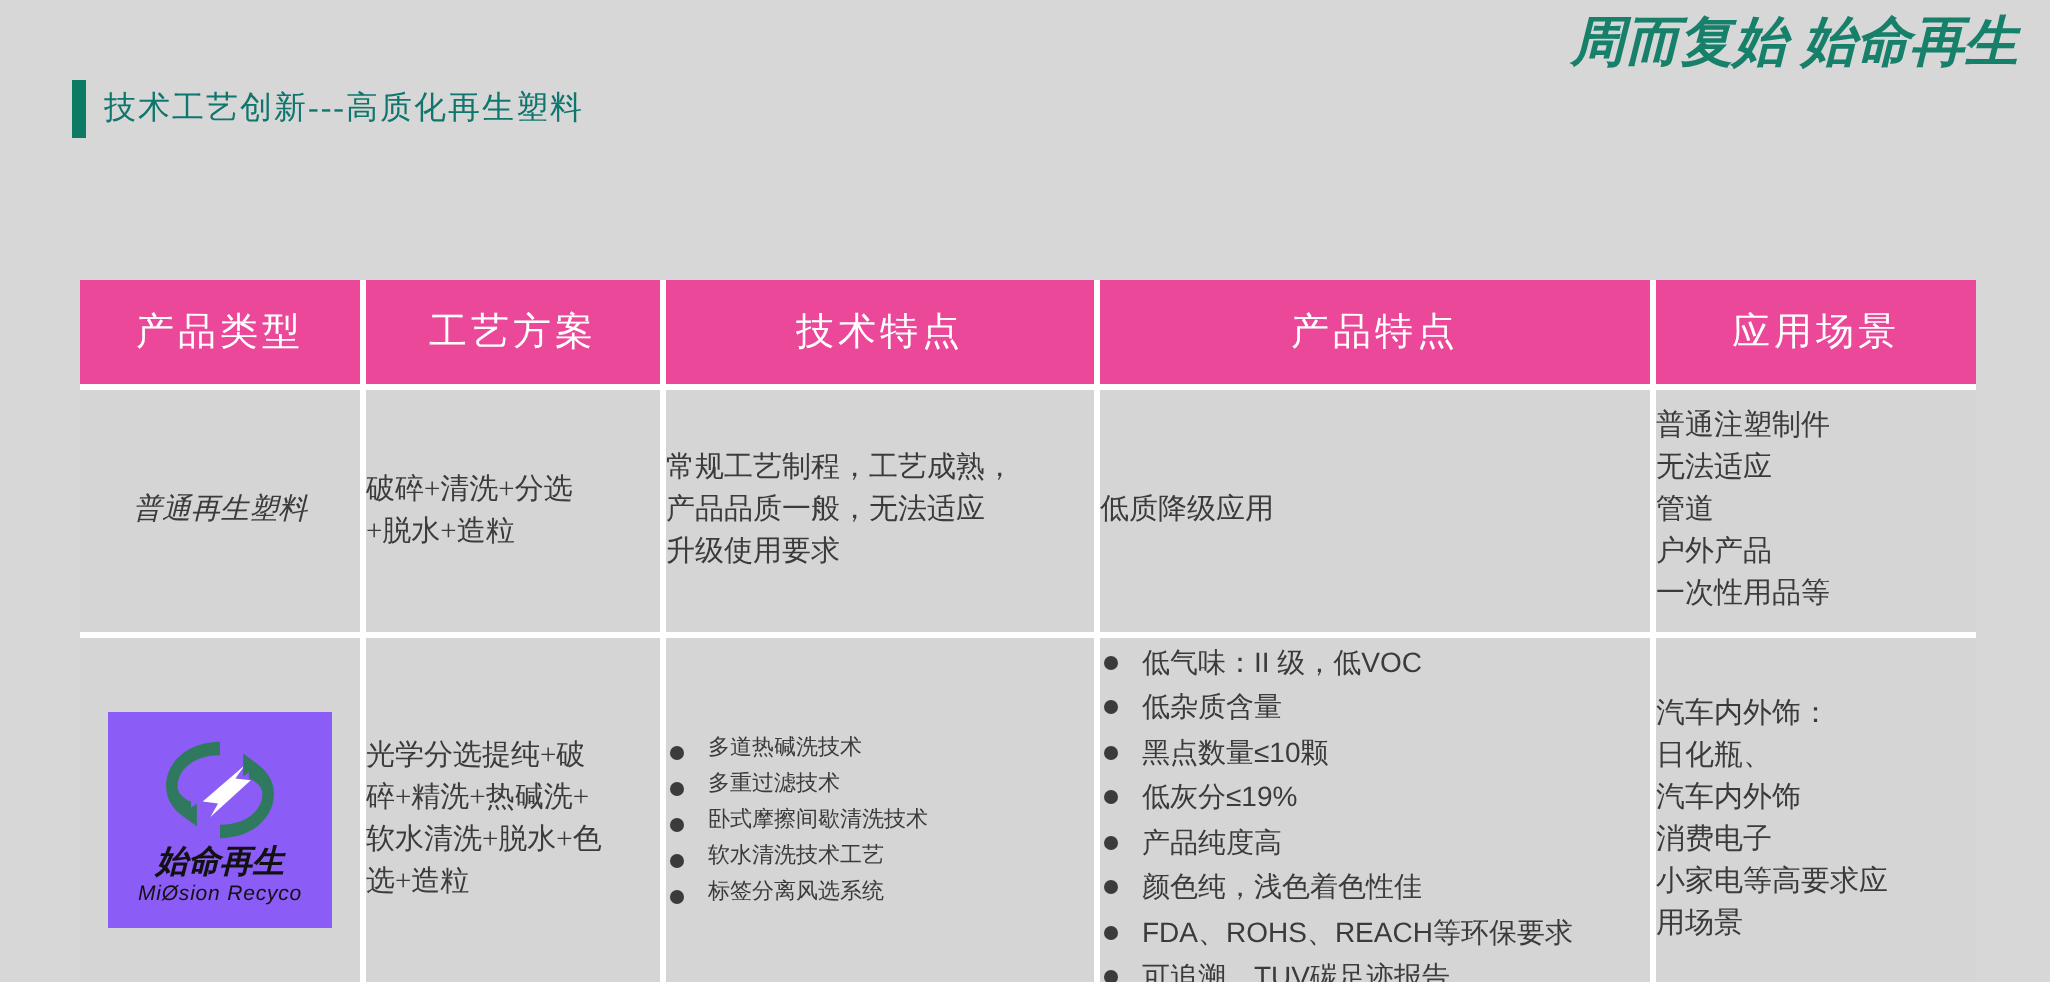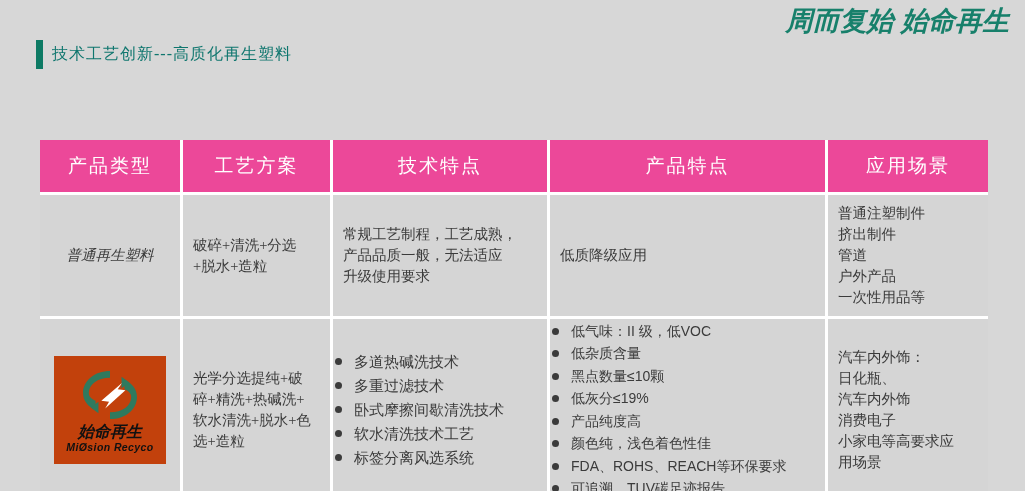--- a/index.html
+++ b/index.html
@@ -95,7 +95,7 @@
     font-size: 14.5px;
     line-height: 1.45;
   }
-  .pad { padding: 8px 10px; }
+  .pad { padding: 8px 0; }
   .c-center { text-align: center; font-style: italic; }
   .c-left { text-align: left; }
 

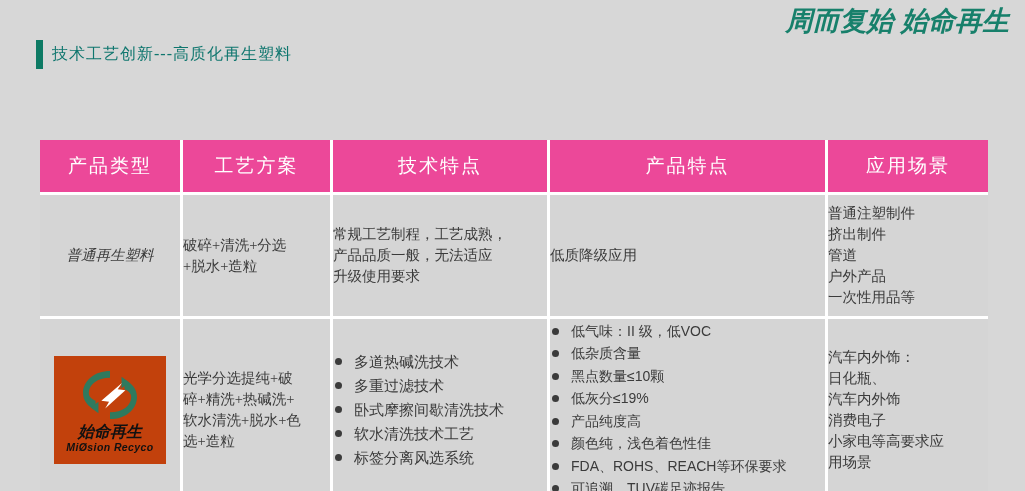--- a/index.html
+++ b/index.html
@@ -240,7 +240,7 @@
         <td class="v-mid">
           <div class="pad c-left stack">
             <div>普通注塑制件</div>
-            <div>挤出制件</div>
+            <div>无法适应</div>
             <div>管道</div>
             <div>户外产品</div>
             <div>一次性用品等</div>

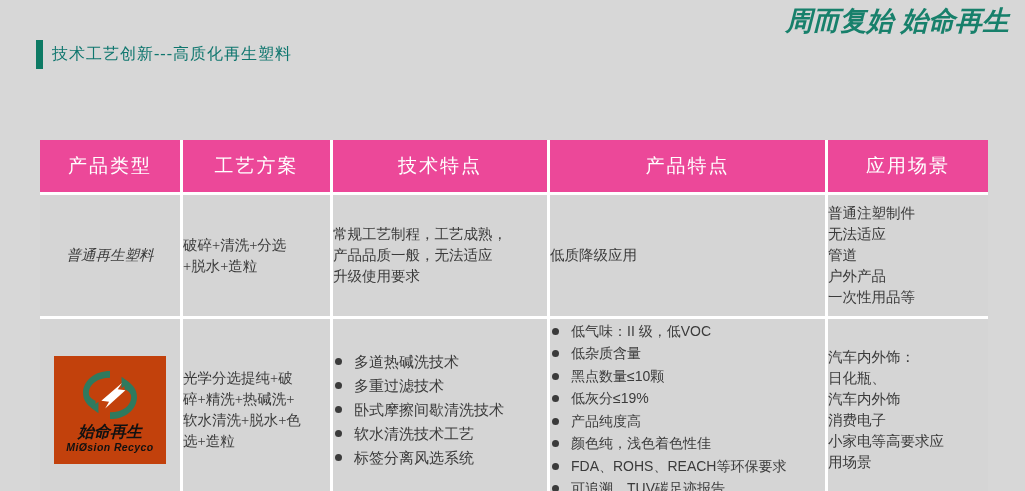--- a/index.html
+++ b/index.html
@@ -115,7 +115,7 @@
     position: relative;
     padding-left: 19px;
     margin: 1.5px 0;
-    font-size: 15px;
+    font-size: 11px;
     line-height: 1.5;
     white-space: nowrap;
   }

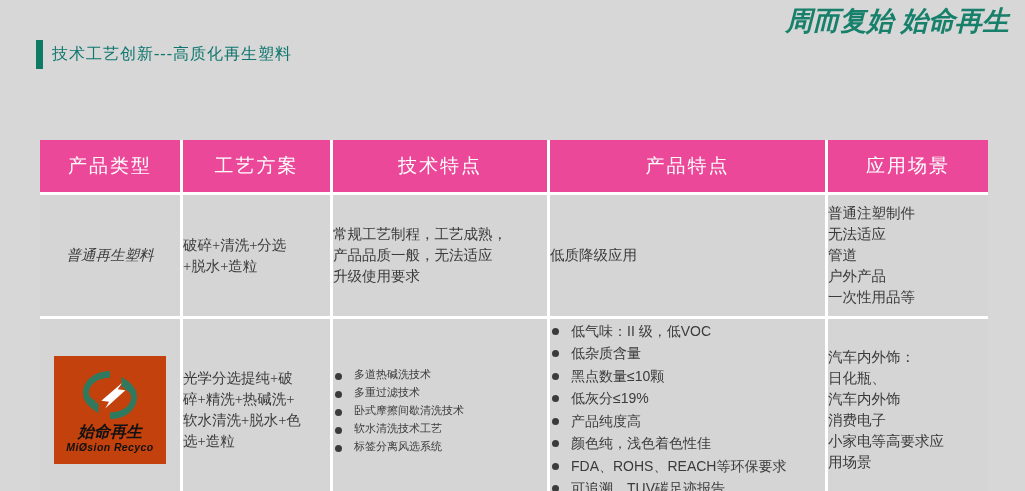--- a/index.html
+++ b/index.html
@@ -140,7 +140,7 @@
   .logo-box {
     width: 112px;
     height: 108px;
-    background: #c2410c;
+    background: #8b5cf6;
     margin: 0 auto;
     display: flex;
     flex-direction: column;

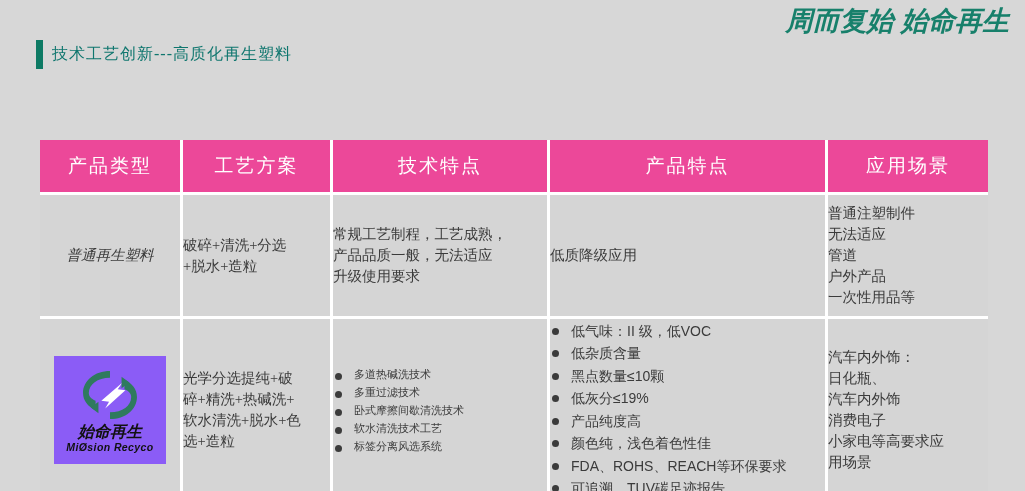--- a/index.html
+++ b/index.html
@@ -162,7 +162,7 @@
   }
   .logo-en {
     font-family: "Liberation Sans", "DejaVu Sans", sans-serif;
-    font-weight: bold;
+    font-weight: normal;
     font-style: italic;
     font-size: 10.5px;
     color: #111111;

